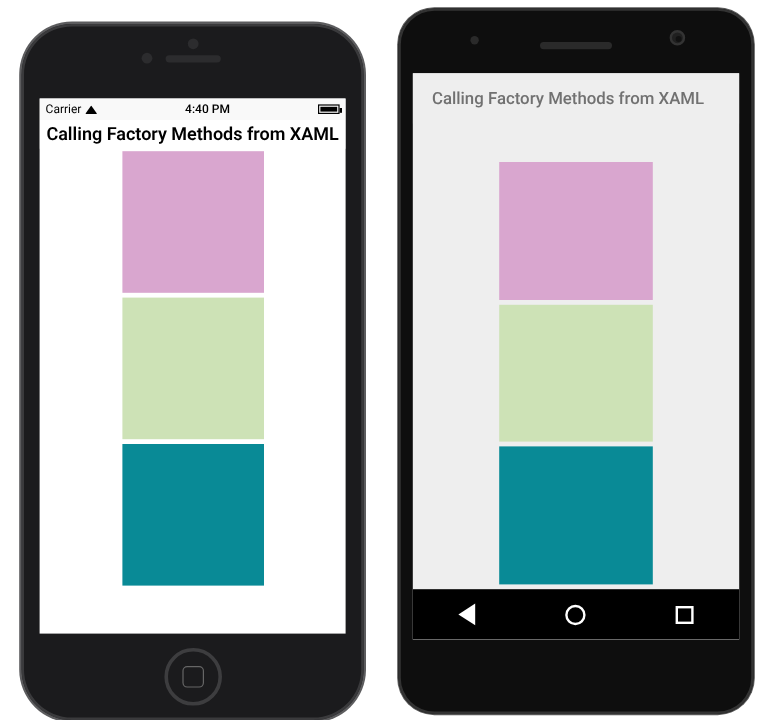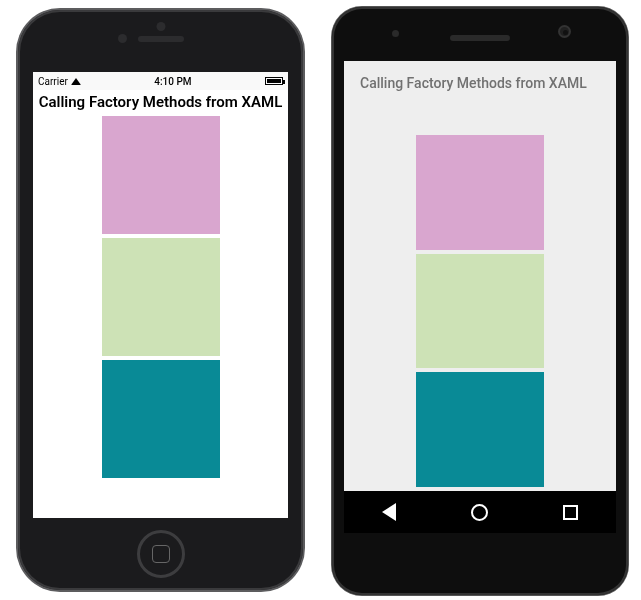--- a/index.html
+++ b/index.html
@@ -16,7 +16,7 @@
   
   .iphone {
     position: absolute;
-    left: 18px; top: 10px;
+    left: 18px; top: 20px;
     width: 285px; height: 580px;
     background: #1b1b1d;
     border-radius: 42px;

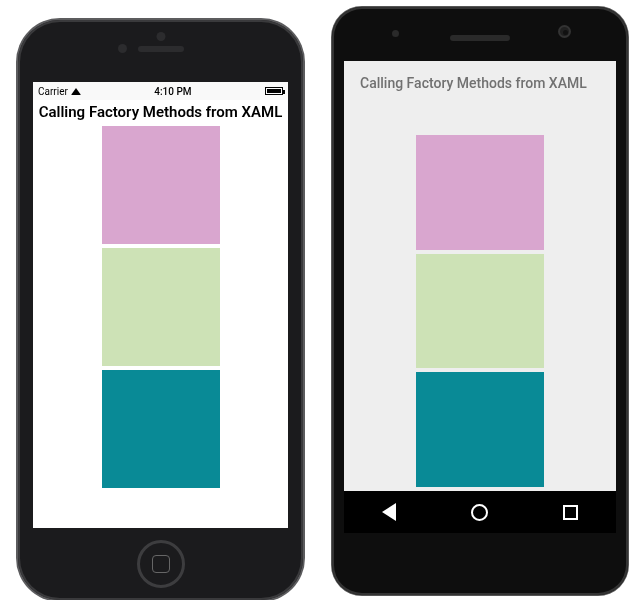--- a/index.html
+++ b/index.html
@@ -166,7 +166,7 @@
           <span>Carrier</span>
           <span class="ios-wifi"></span>
         </div>
-        <span class="center">4:10 PM</span>
+        <span class="center">4:40 PM</span>
         <div class="right">
           <span class="ios-battery">
               <span class="fill"></span>

